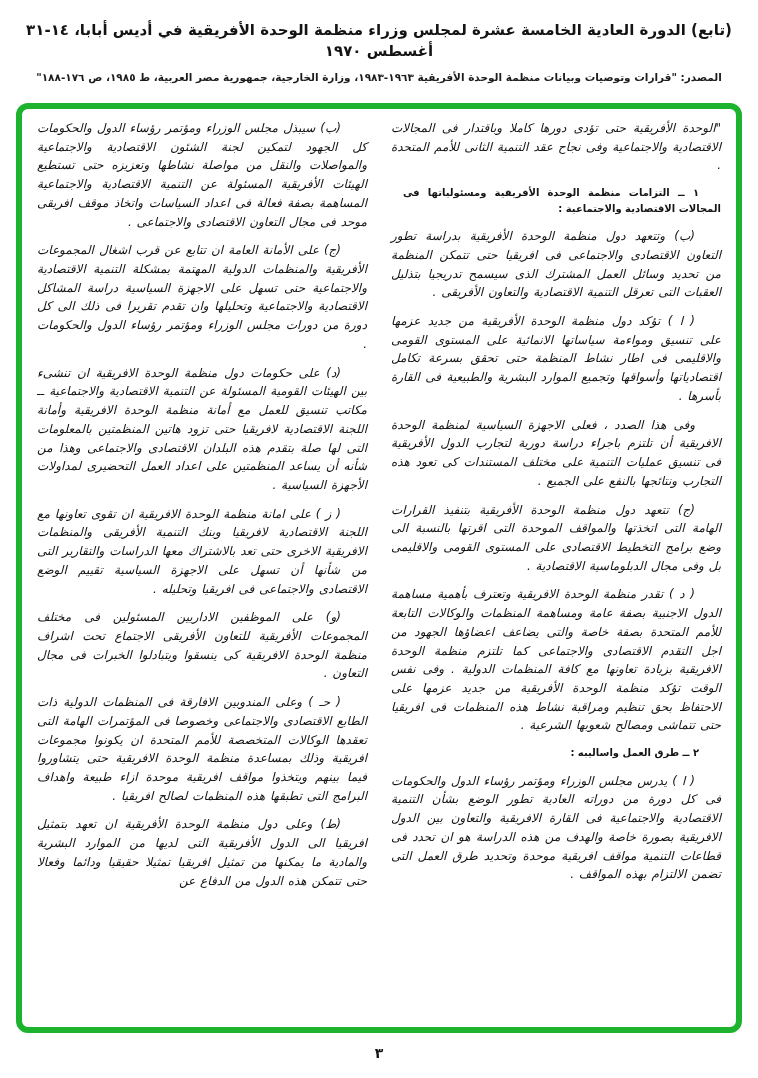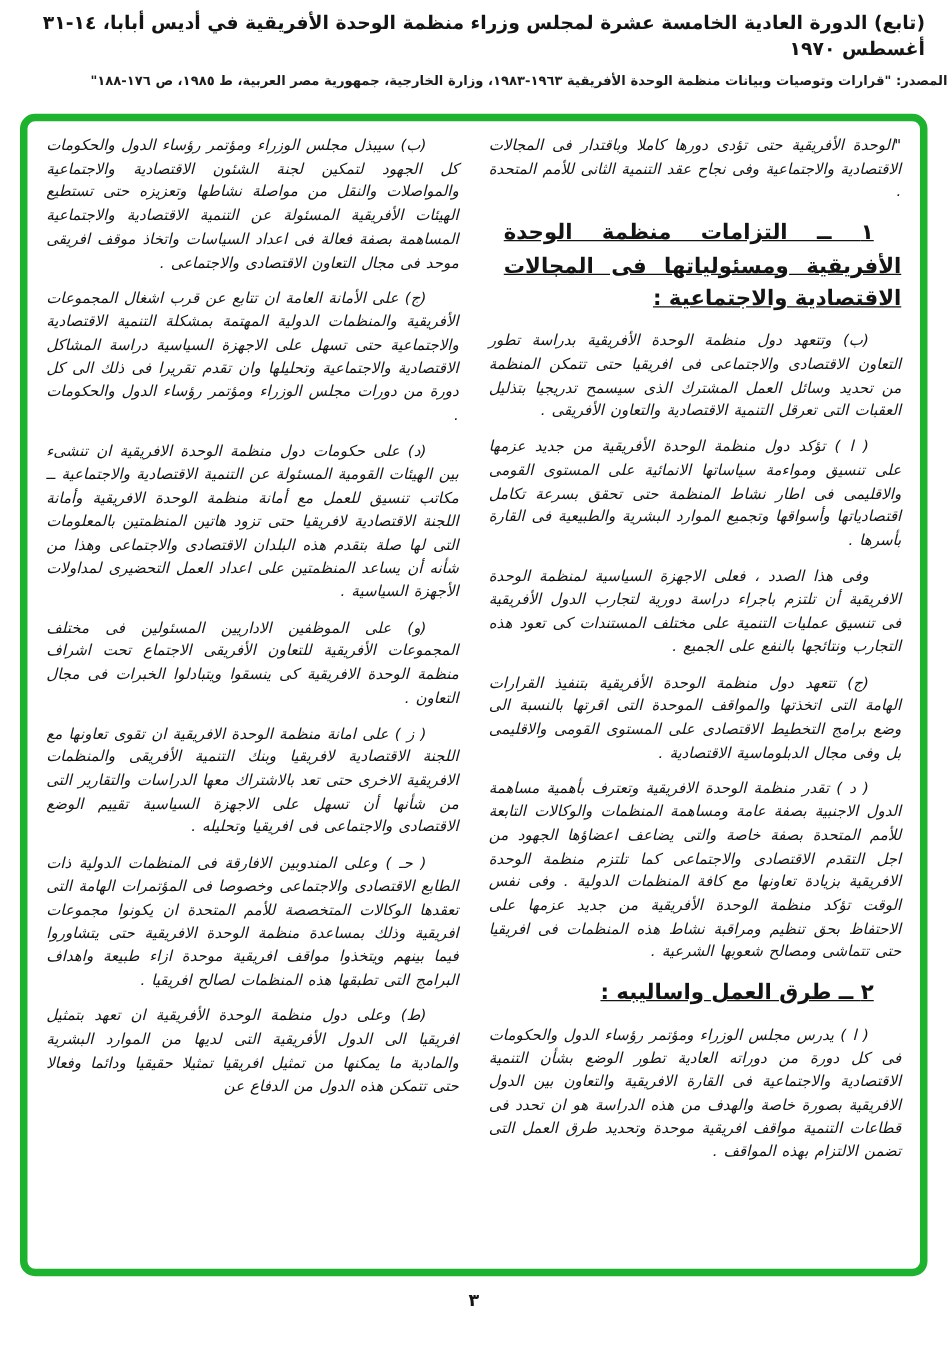--- a/index.html
+++ b/index.html
@@ -16,8 +16,8 @@
     direction: rtl;
   }
   .doc-header {
-    padding-top: 8px;
-    text-align: right;
+    padding-top: 20px;
+    text-align: center;
   }
   .doc-title {
     font-size: 15px;

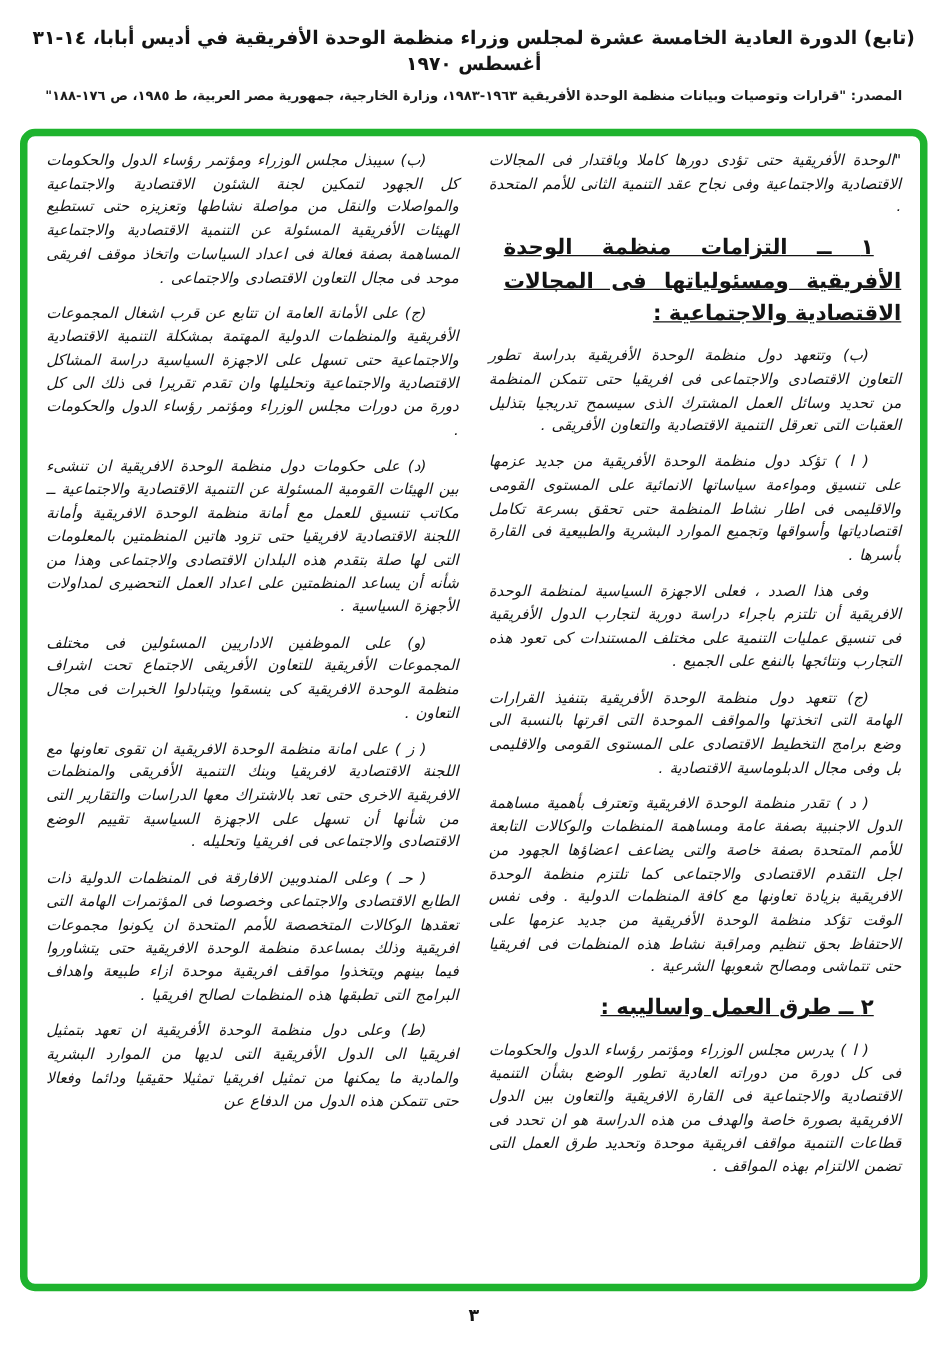--- a/index.html
+++ b/index.html
@@ -62,13 +62,12 @@
   }
   .para.no-indent { text-indent: 0; }
   .heading {
-    font-size: 17px;
+    font-size: 10px;
     font-weight: 700;
     line-height: 1.55;
     text-align: justify;
     text-indent: 22px;
     margin: 4px 0 11px 12px;
-    text-decoration: underline;
   }
   .page-number {
     text-align: center;

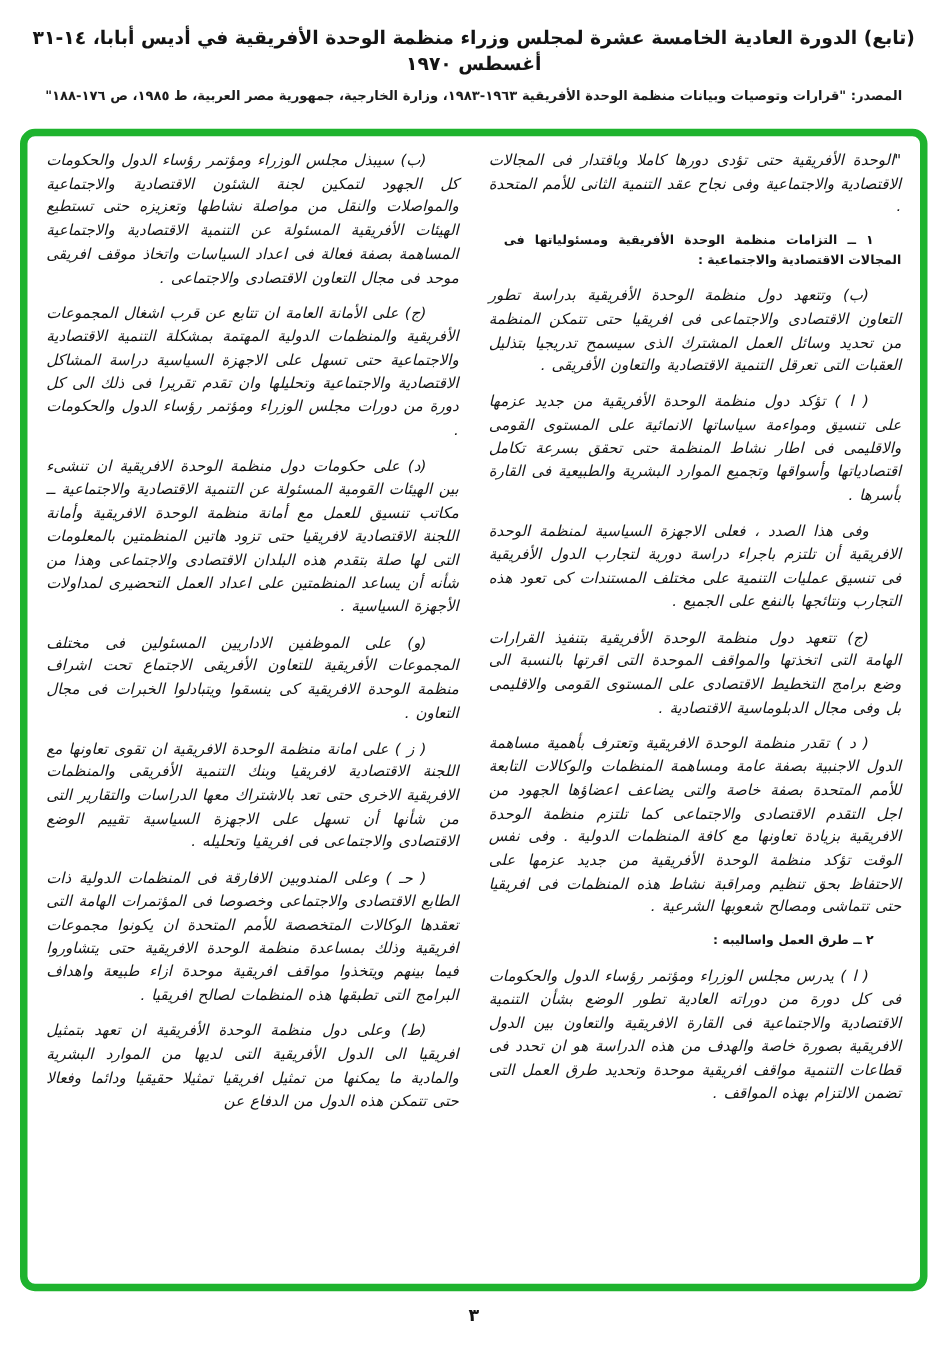--- a/index.html
+++ b/index.html
@@ -105,8 +105,8 @@
         <p class="para">(ب) سيبذل مجلس الوزراء ومؤتمر رؤساء الدول والحكومات كل الجهود لتمكين لجنة الشئون الاقتصادية والاجتماعية والمواصلات والنقل من مواصلة نشاطها وتعزيزه حتى تستطيع الهيئات الأفريقية المسئولة عن التنمية الاقتصادية والاجتماعية المساهمة بصفة فعالة فى اعداد السياسات واتخاذ موقف افريقى موحد فى مجال التعاون الاقتصادى والاجتماعى .</p>
         <p class="para">(ج) على الأمانة العامة ان تتابع عن قرب اشغال المجموعات الأفريقية والمنظمات الدولية المهتمة بمشكلة التنمية الاقتصادية والاجتماعية حتى تسهل على الاجهزة السياسية دراسة المشاكل الاقتصادية والاجتماعية وتحليلها وان تقدم تقريرا فى ذلك الى كل دورة من دورات مجلس الوزراء ومؤتمر رؤساء الدول والحكومات .</p>
         <p class="para">(د) على حكومات دول منظمة الوحدة الافريقية ان تنشىء بين الهيئات القومية المسئولة عن التنمية الاقتصادية والاجتماعية ــ مكاتب تنسيق للعمل مع أمانة منظمة الوحدة الافريقية وأمانة اللجنة الاقتصادية لافريقيا حتى تزود هاتين المنظمتين بالمعلومات التى لها صلة بتقدم هذه البلدان الاقتصادى والاجتماعى وهذا من شأنه أن يساعد المنظمتين على اعداد العمل التحضيرى لمداولات الأجهزة السياسية .</p>
+        <p class="para">( ز ) على امانة منظمة الوحدة الافريقية ان تقوى تعاونها مع اللجنة الاقتصادية لافريقيا وبنك التنمية الأفريقى والمنظمات الافريقية الاخرى حتى تعد بالاشتراك معها الدراسات والتقارير التى من شأنها أن تسهل على الاجهزة السياسية تقييم الوضع الاقتصادى والاجتماعى فى افريقيا وتحليله .</p>
         <p class="para">(و) على الموظفين الاداريين المسئولين فى مختلف المجموعات الأفريقية للتعاون الأفريقى الاجتماع تحت اشراف منظمة الوحدة الافريقية كى ينسقوا ويتبادلوا الخبرات فى مجال التعاون .</p>
-        <p class="para">( ز ) على امانة منظمة الوحدة الافريقية ان تقوى تعاونها مع اللجنة الاقتصادية لافريقيا وبنك التنمية الأفريقى والمنظمات الافريقية الاخرى حتى تعد بالاشتراك معها الدراسات والتقارير التى من شأنها أن تسهل على الاجهزة السياسية تقييم الوضع الاقتصادى والاجتماعى فى افريقيا وتحليله .</p>
         <p class="para">( حـ ) وعلى المندوبين الافارقة فى المنظمات الدولية ذات الطابع الاقتصادى والاجتماعى وخصوصا فى المؤتمرات الهامة التى تعقدها الوكالات المتخصصة للأمم المتحدة ان يكونوا مجموعات افريقية وذلك بمساعدة منظمة الوحدة الافريقية حتى يتشاوروا فيما بينهم ويتخذوا مواقف افريقية موحدة ازاء طبيعة واهداف البرامج التى تطبقها هذه المنظمات لصالح افريقيا .</p>
         <p class="para">(ط) وعلى دول منظمة الوحدة الأفريقية ان تعهد بتمثيل افريقيا الى الدول الأفريقية التى لديها من الموارد البشرية والمادية ما يمكنها من تمثيل افريقيا تمثيلا حقيقيا ودائما وفعالا حتى تتمكن هذه الدول من الدفاع عن</p>
       </div>

